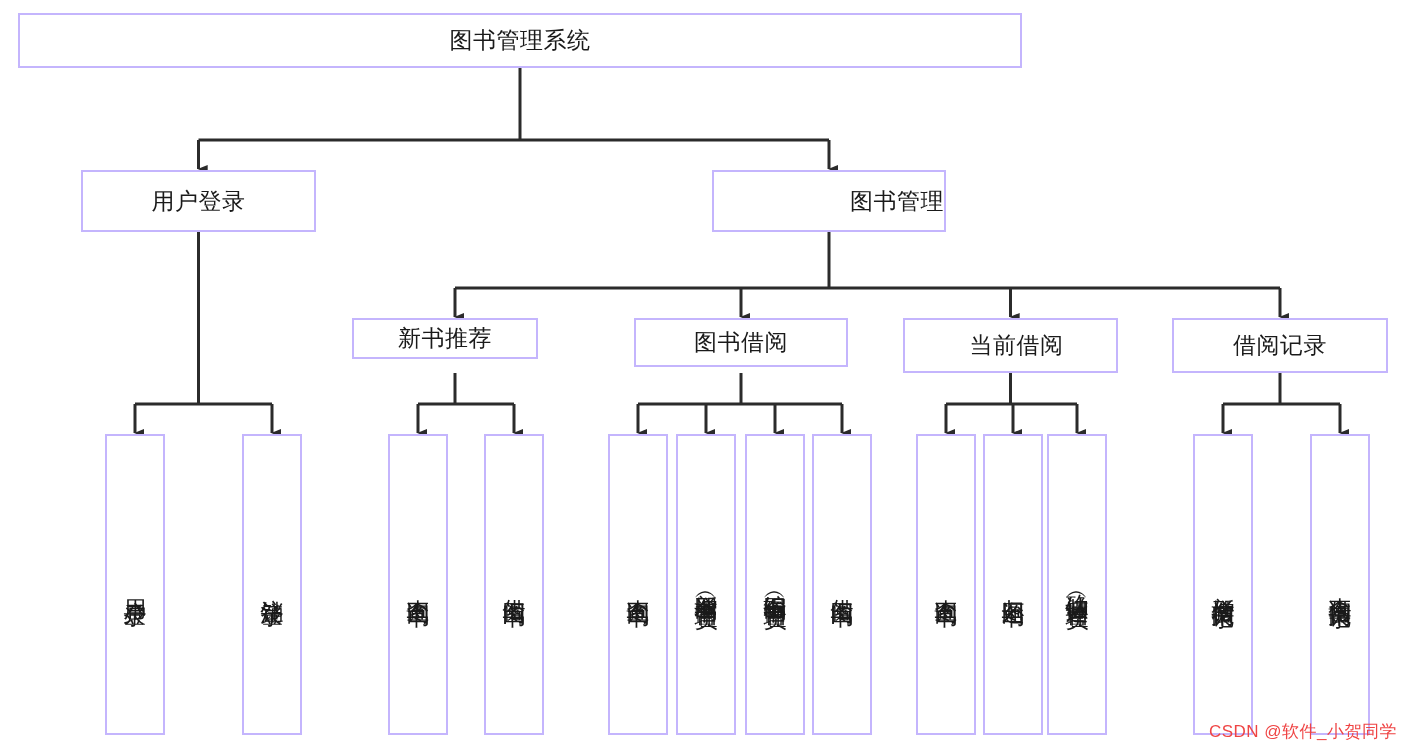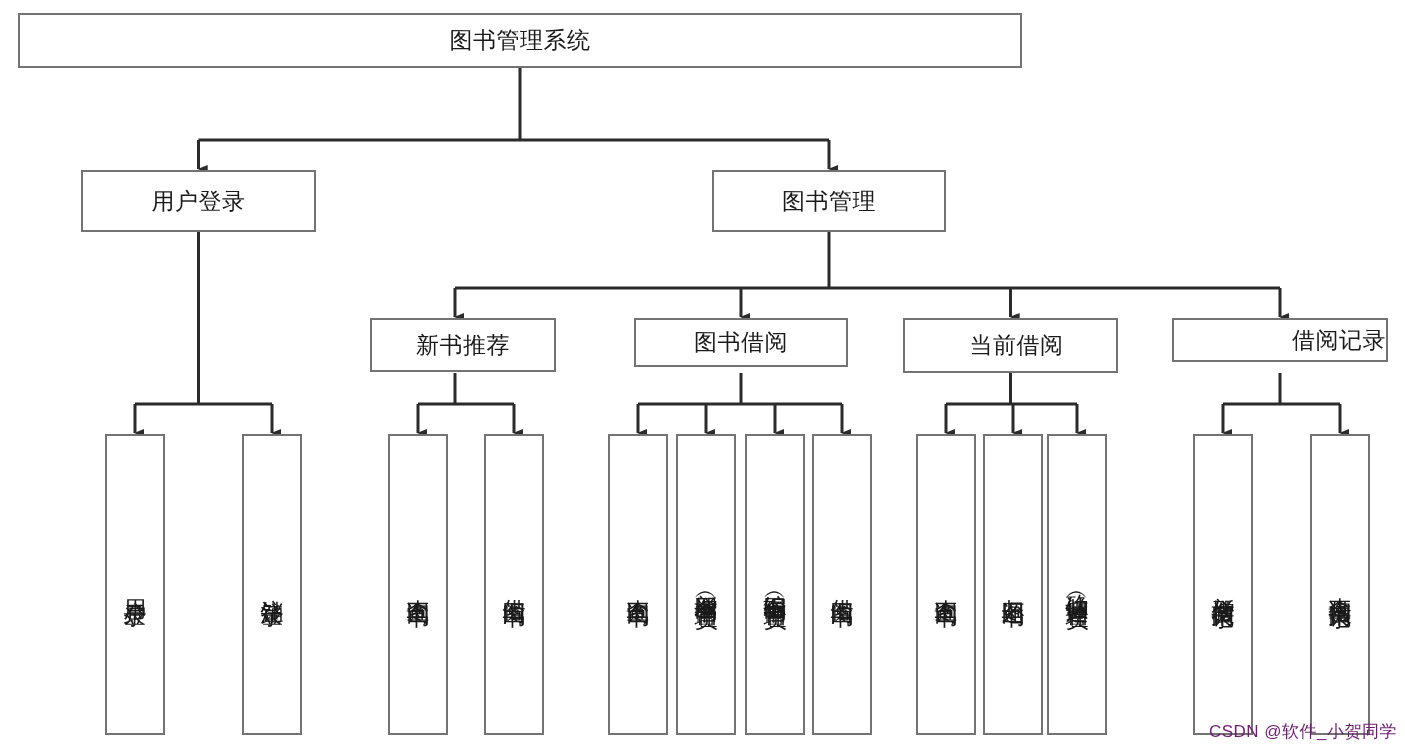--- a/index.html
+++ b/index.html
@@ -27,7 +27,7 @@
   .node {
     position: absolute;
     box-sizing: border-box;
-    border: 2px solid #737373;
+    border: 2px solid #c4b5fd;
     background: #ffffff;
     display: flex;
     align-items: center;

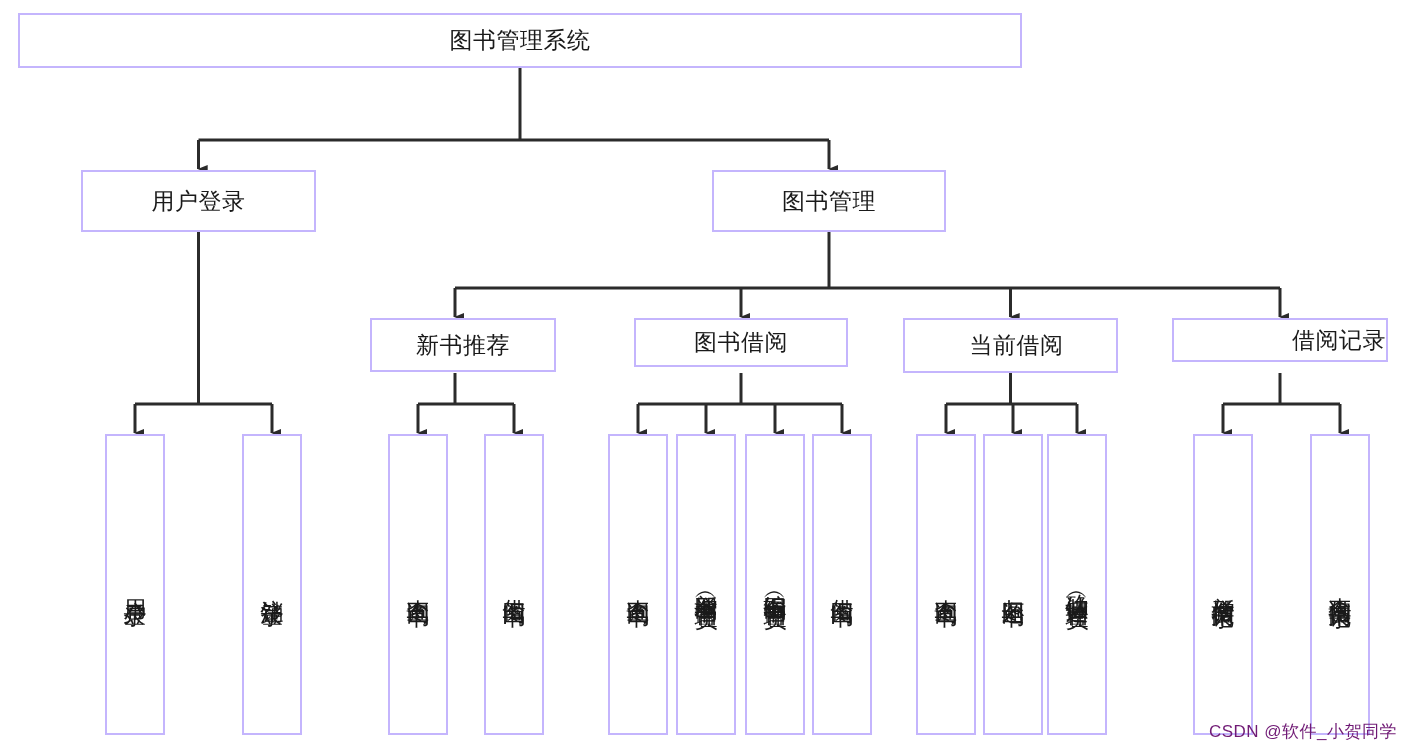--- a/index.html
+++ b/index.html
@@ -122,7 +122,7 @@
       <div class="node horizontal" style="left: 81px; top: 170px; width: 235px; height: 62px;">
         <span class="label">用户登录</span>
       </div>
-      <div class="node horizontal" style="left: 712px; top: 170px; width: 234px; height: 62px;">
+      <div class="node horizontal" style="left: 712px; top: 170px; width: 234px; height: 62px; justify-content: flex-end;">
         <span class="label">图书管理</span>
       </div>
       <div class="node horizontal" style="left: 370px; top: 318px; width: 186px; height: 54px; align-items: center;">

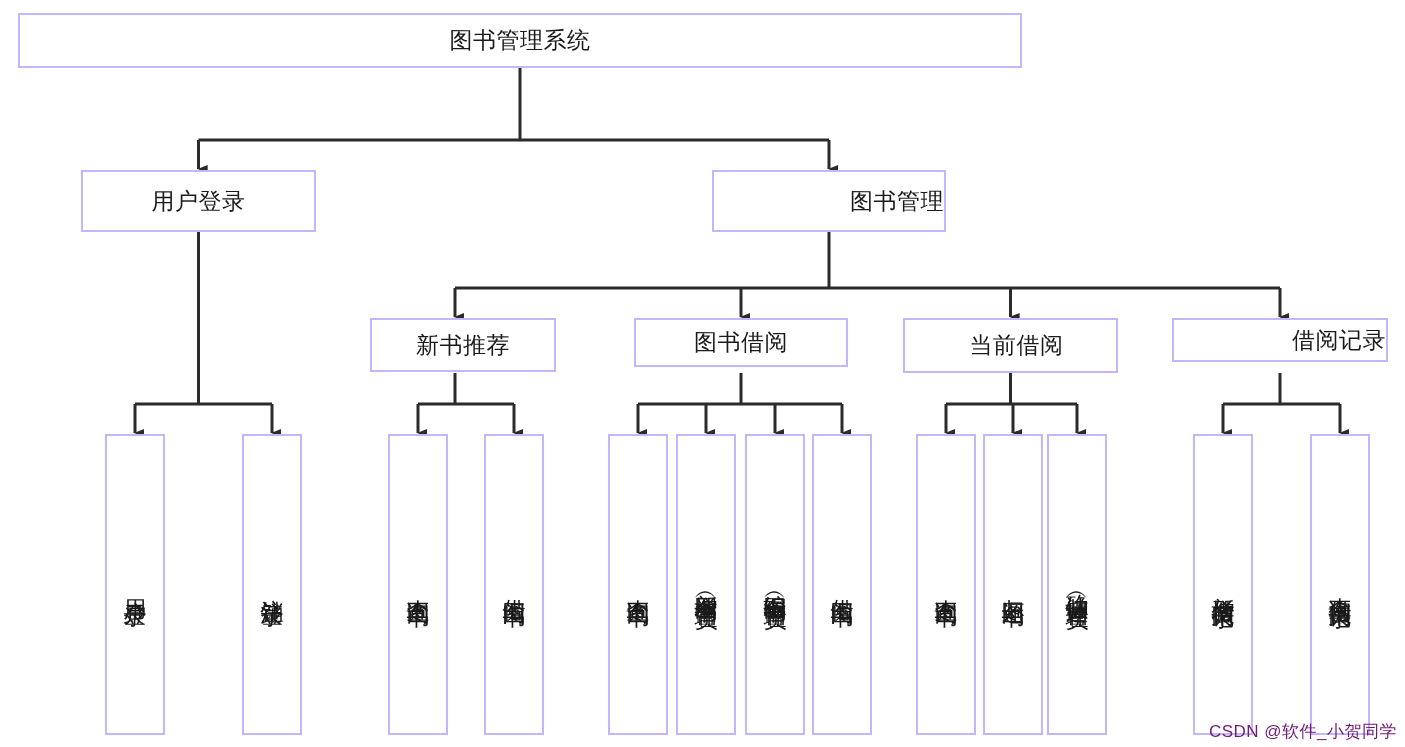--- a/index.html
+++ b/index.html
@@ -125,7 +125,7 @@
       <div class="node horizontal" style="left: 712px; top: 170px; width: 234px; height: 62px; justify-content: flex-end;">
         <span class="label">图书管理</span>
       </div>
-      <div class="node horizontal" style="left: 370px; top: 318px; width: 186px; height: 54px; align-items: center;">
+      <div class="node horizontal" style="left: 352px; top: 318px; width: 186px; height: 41px; align-items: center;">
         <span class="label">新书推荐</span>
       </div>
       <div class="node horizontal" style="left: 634px; top: 318px; width: 214px; height: 49px;">

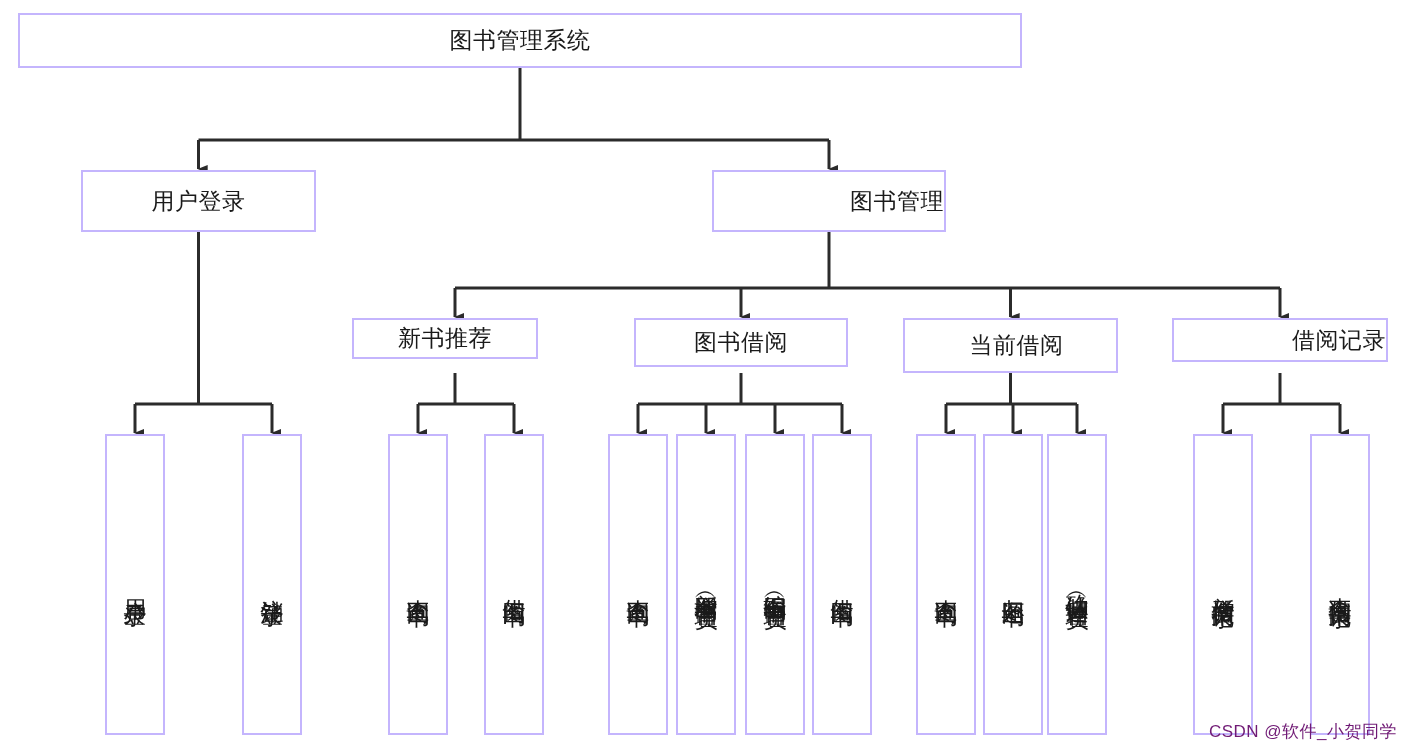--- a/index.html
+++ b/index.html
@@ -134,7 +134,7 @@
       <div class="node horizontal" style="left: 903px; top: 318px; width: 215px; height: 55px; padding-left: 12px;">
         <span class="label">当前借阅</span>
       </div>
-      <div class="node horizontal" style="left: 1172px; top: 318px; width: 216px; height: 44px; justify-content: flex-end;">
+      <div class="node horizontal" style="left: 1172px; top: 318px; width: 216px; height: 55px;">
         <span class="label">借阅记录</span>
       </div>
       <div class="node vertical" style="left: 105px; top: 434px; width: 60px; height: 301px;">

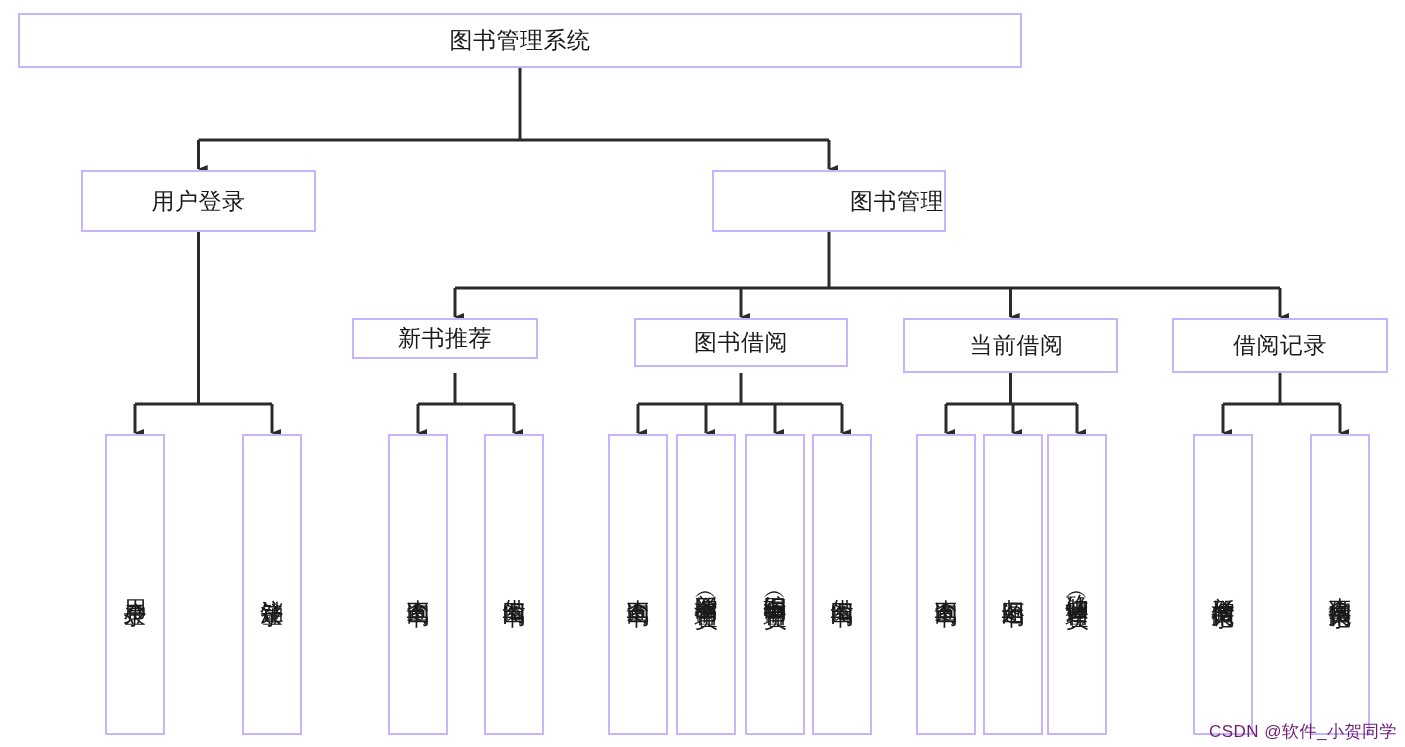--- a/index.html
+++ b/index.html
@@ -60,7 +60,7 @@
     right: 8px;
     bottom: 4px;
     font-size: 17px;
-    color: #701a75;
+    color: #ef4444;
     letter-spacing: 0.5px;
     white-space: nowrap;
     pointer-events: none;

